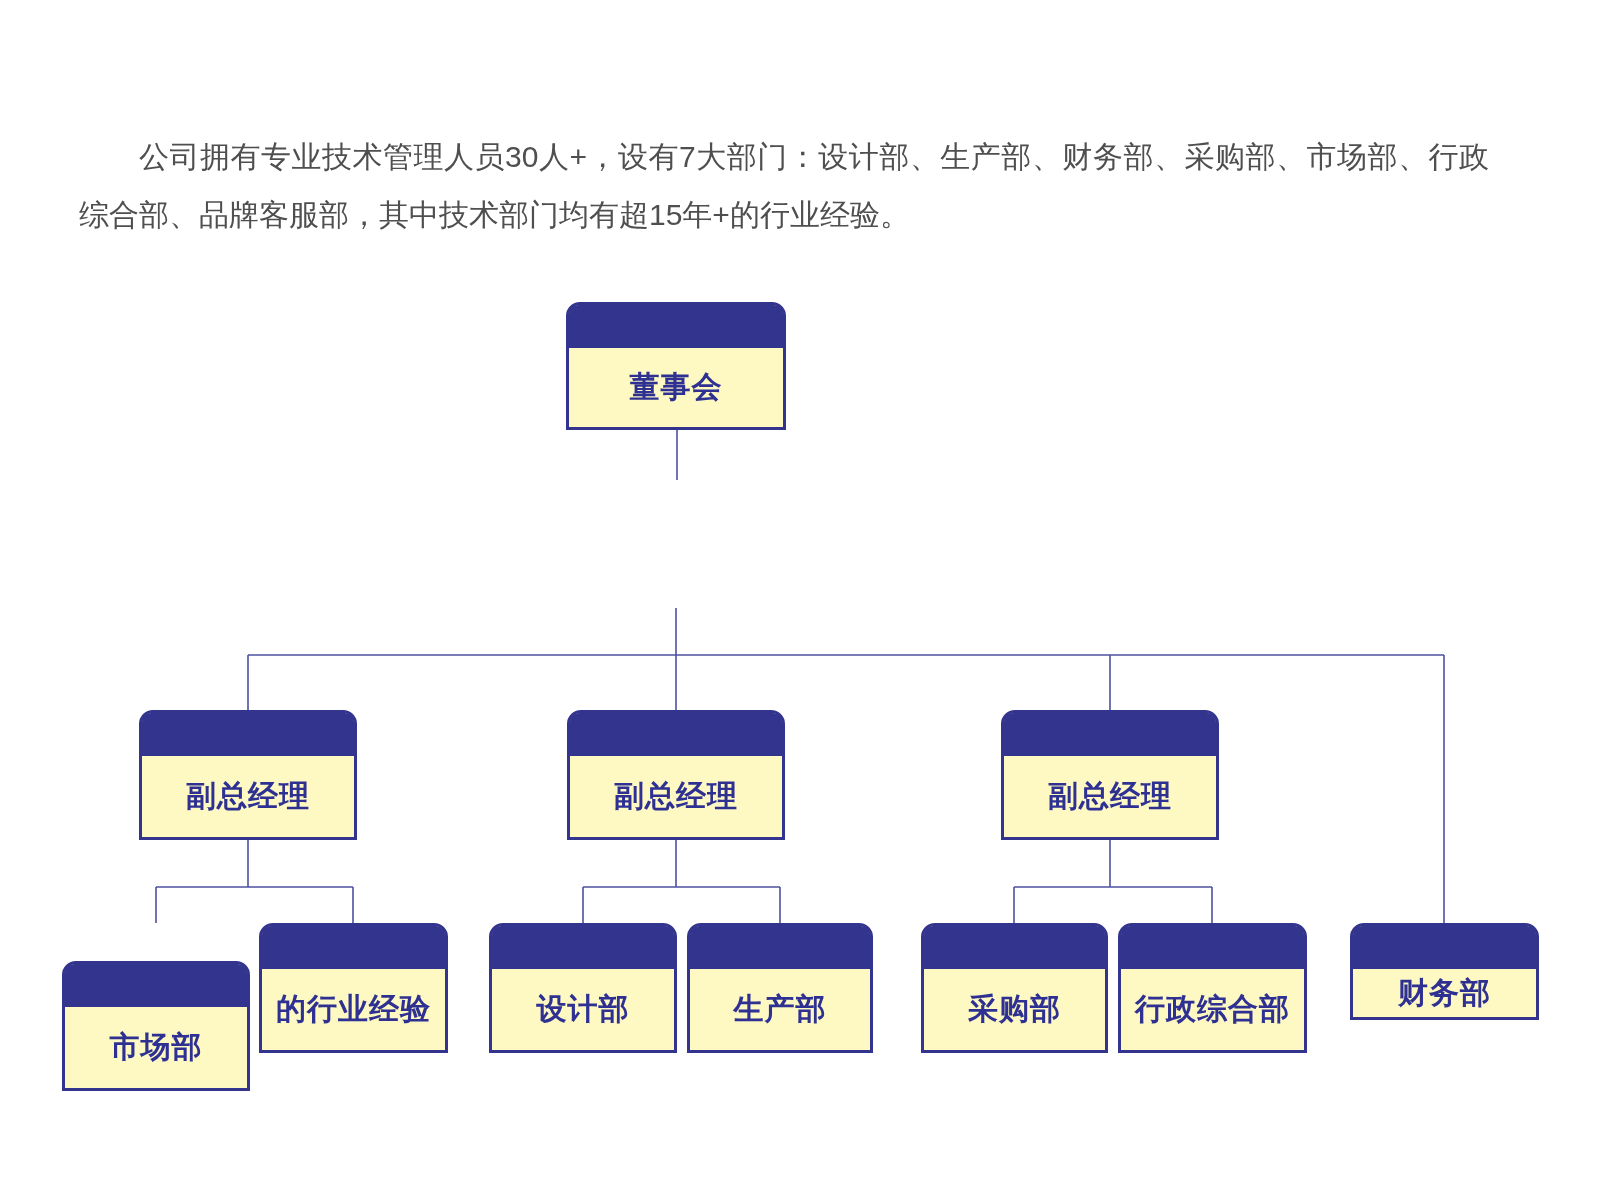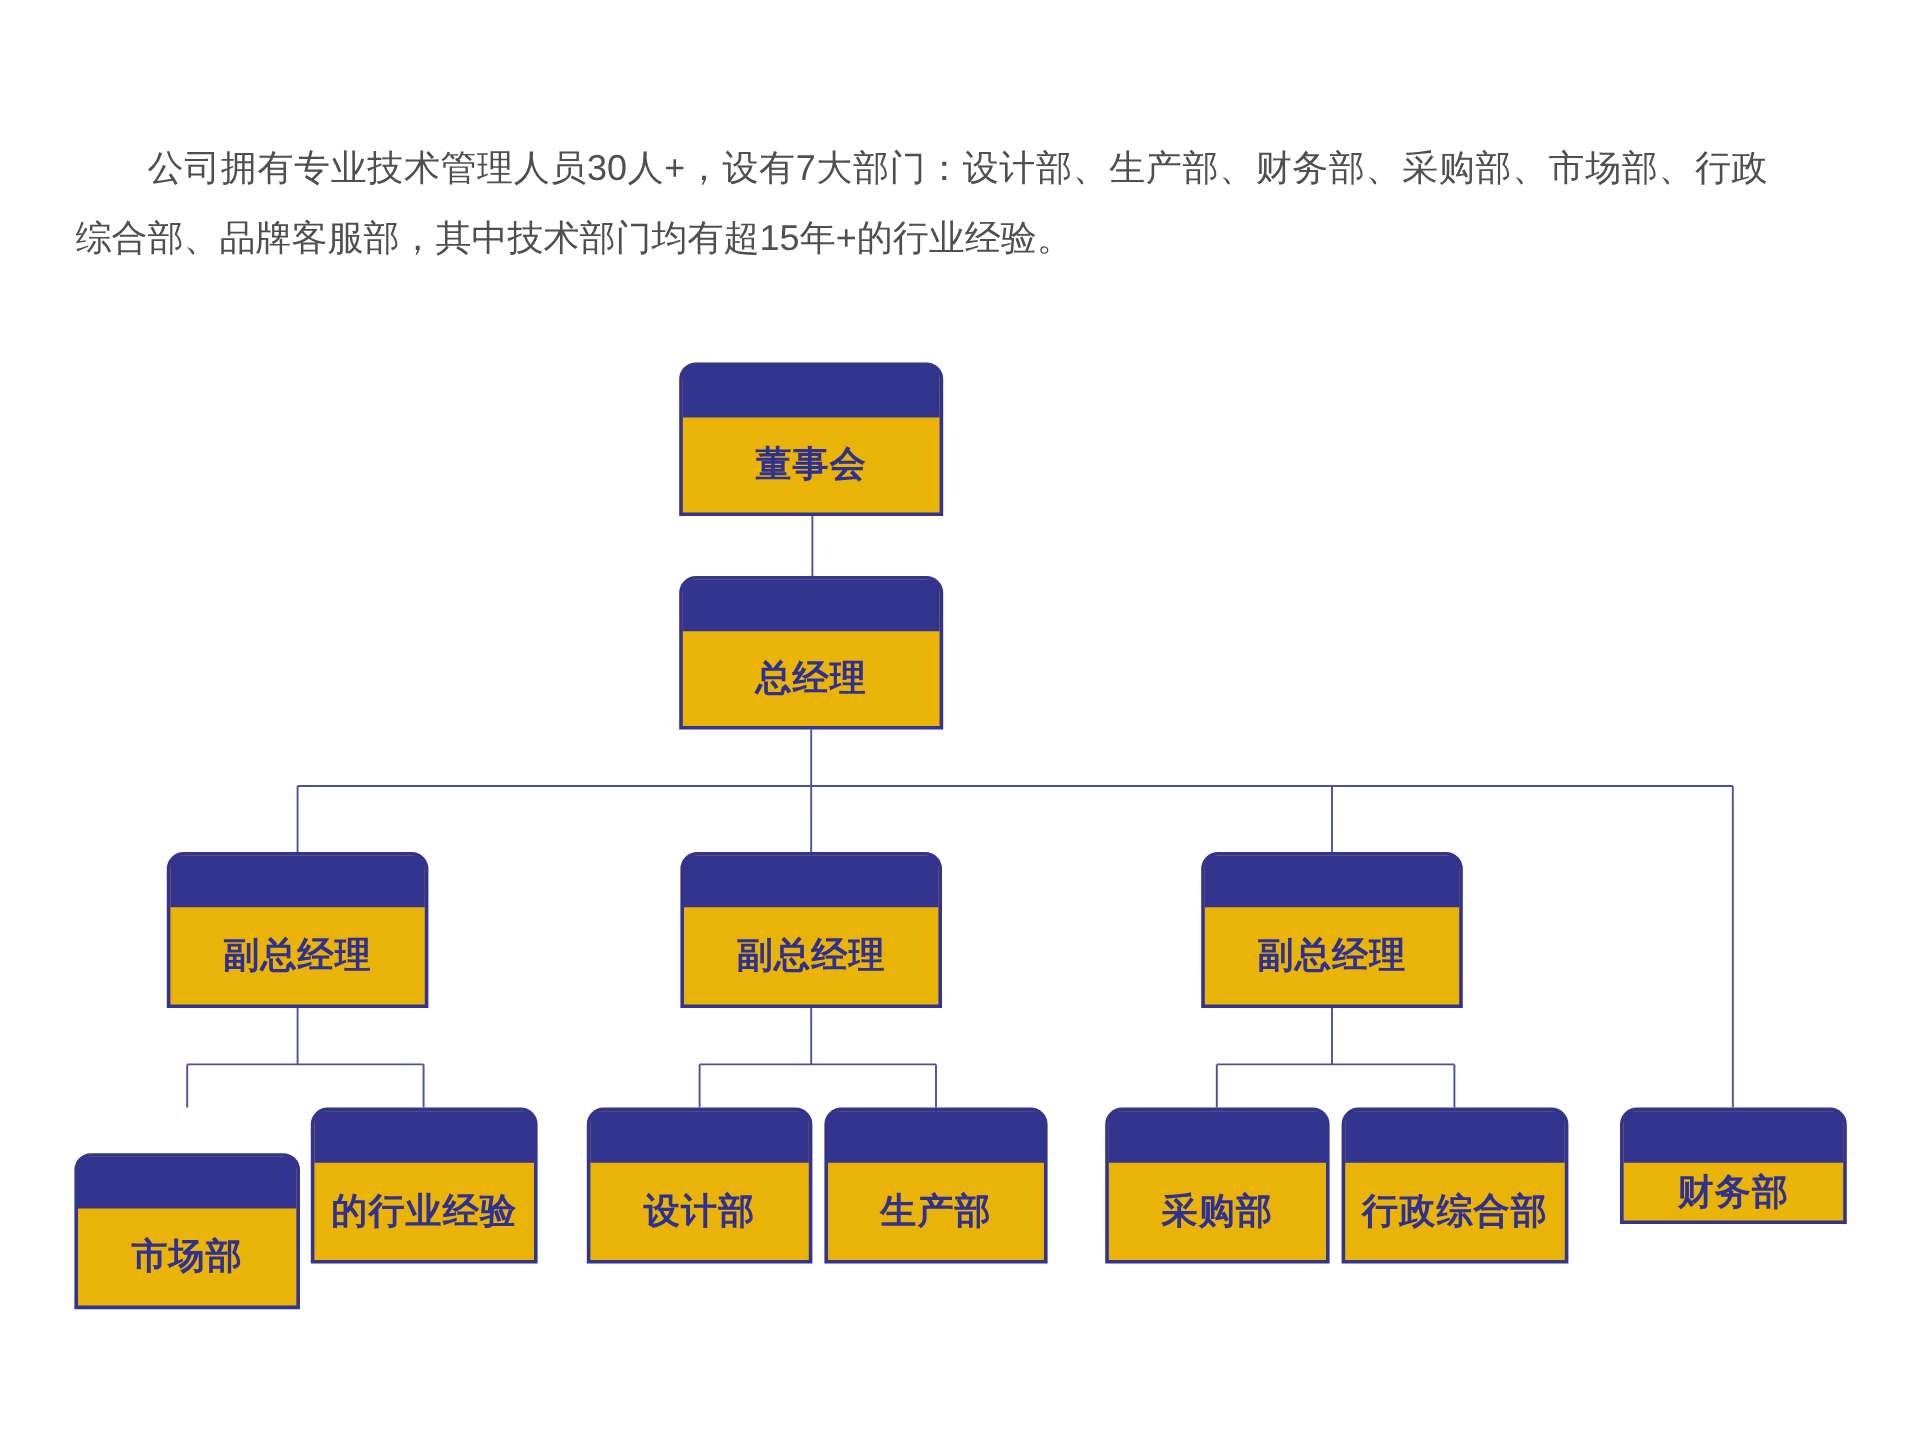--- a/index.html
+++ b/index.html
@@ -20,7 +20,7 @@
     left: 63px;
     top: 112px;
     width: 1410px;
-    margin: 0;
+    margin: 16px;
     font-size: 30px;
     line-height: 58px;
     color: #4F4F4F;

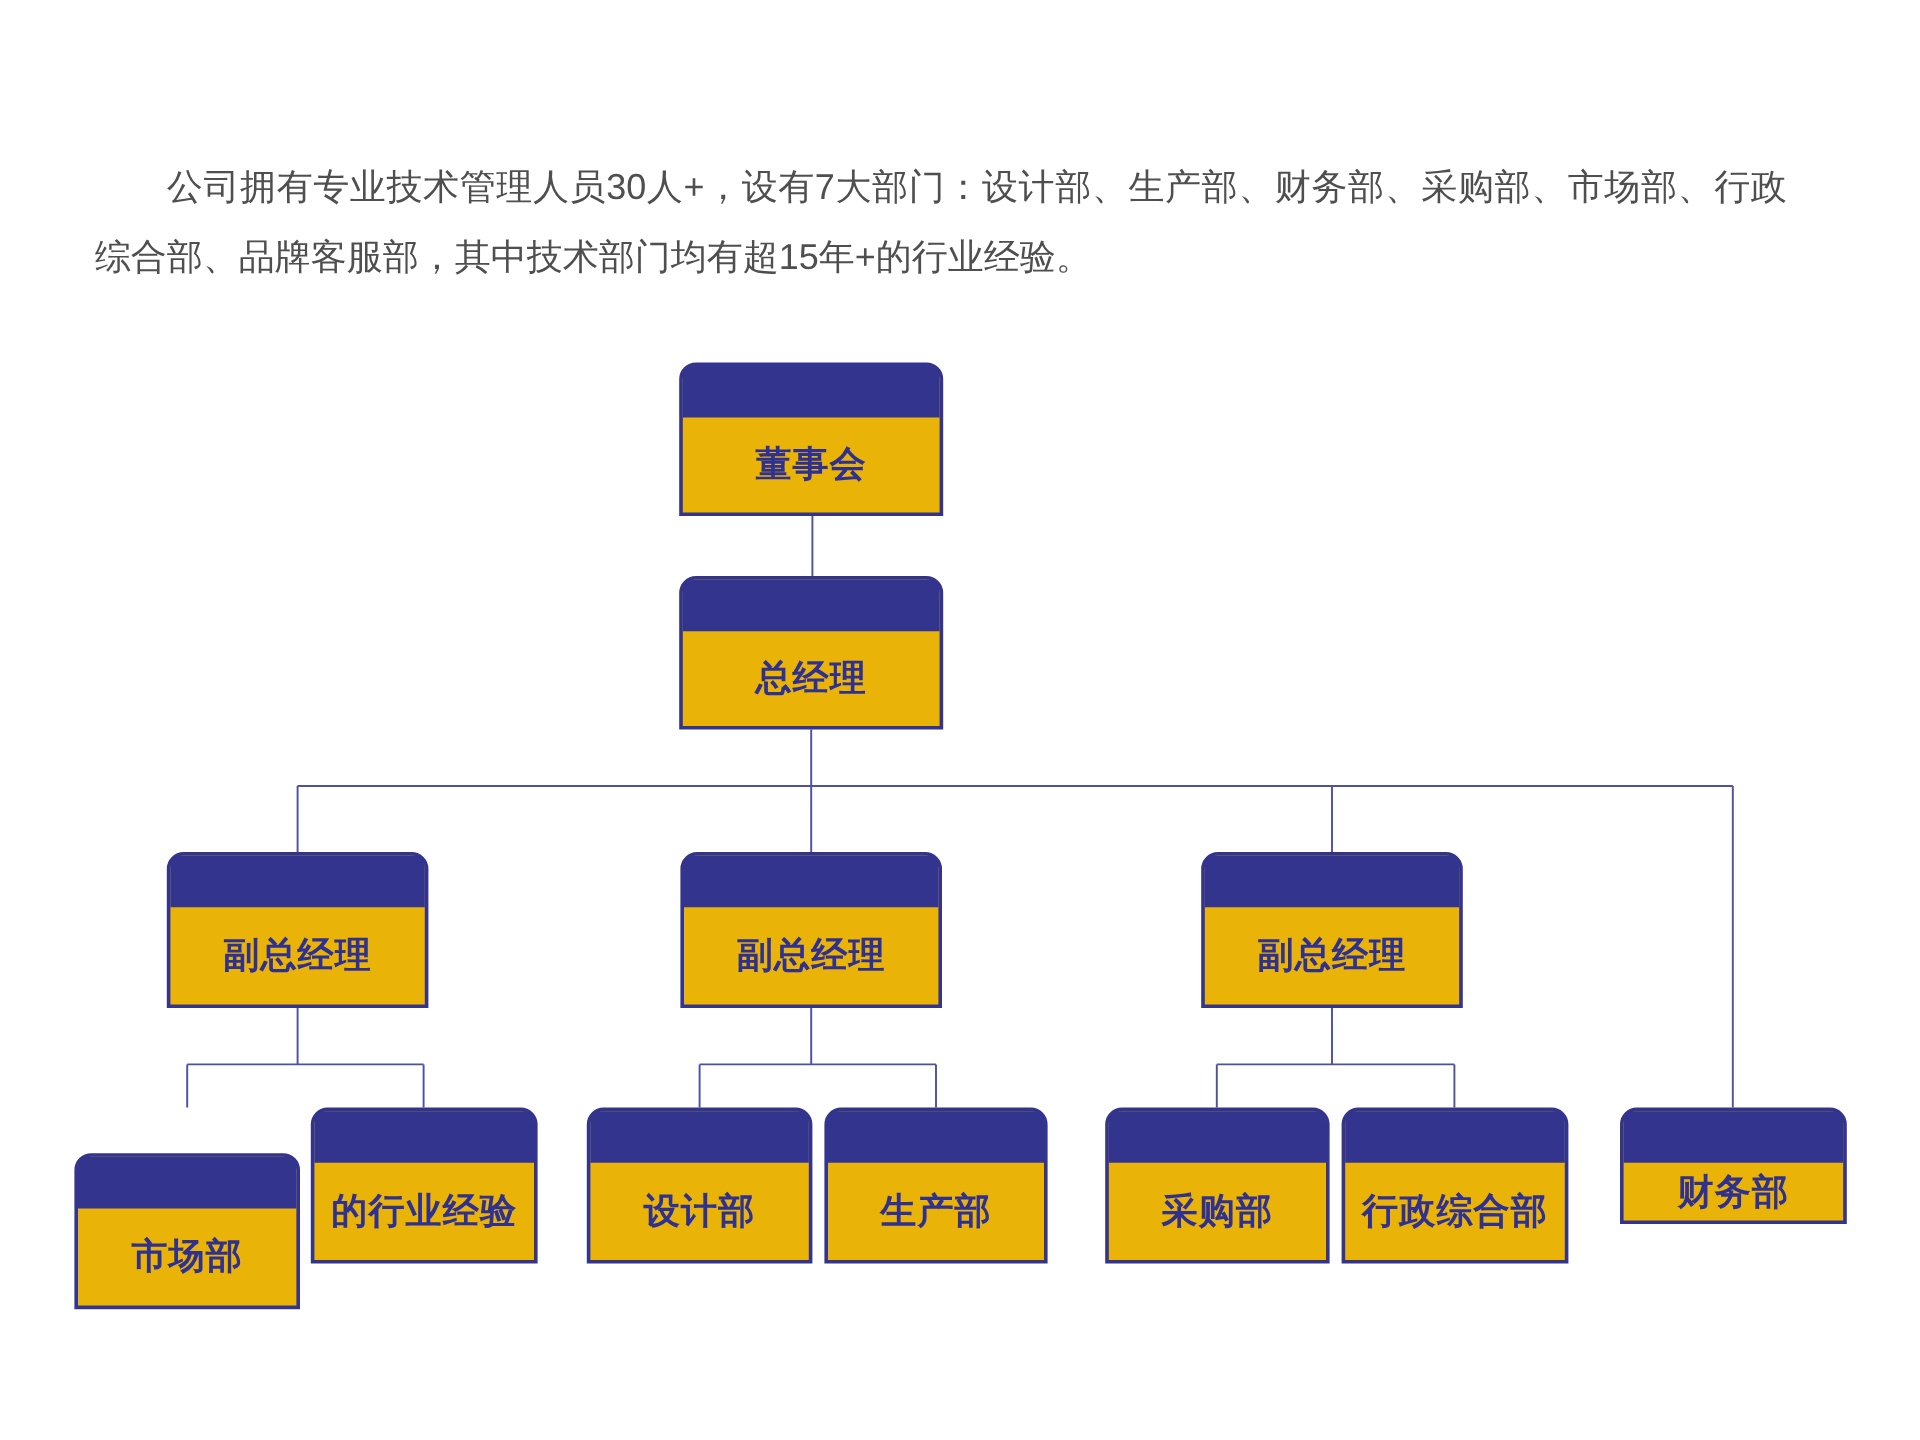--- a/index.html
+++ b/index.html
@@ -43,7 +43,7 @@
     box-sizing: border-box;
     border: 3px solid #33348E;
     border-radius: 14px 14px 0 0;
-    background: #eab308;
+    background: #fef9c3;
     display: flex;
     flex-direction: column;
   }

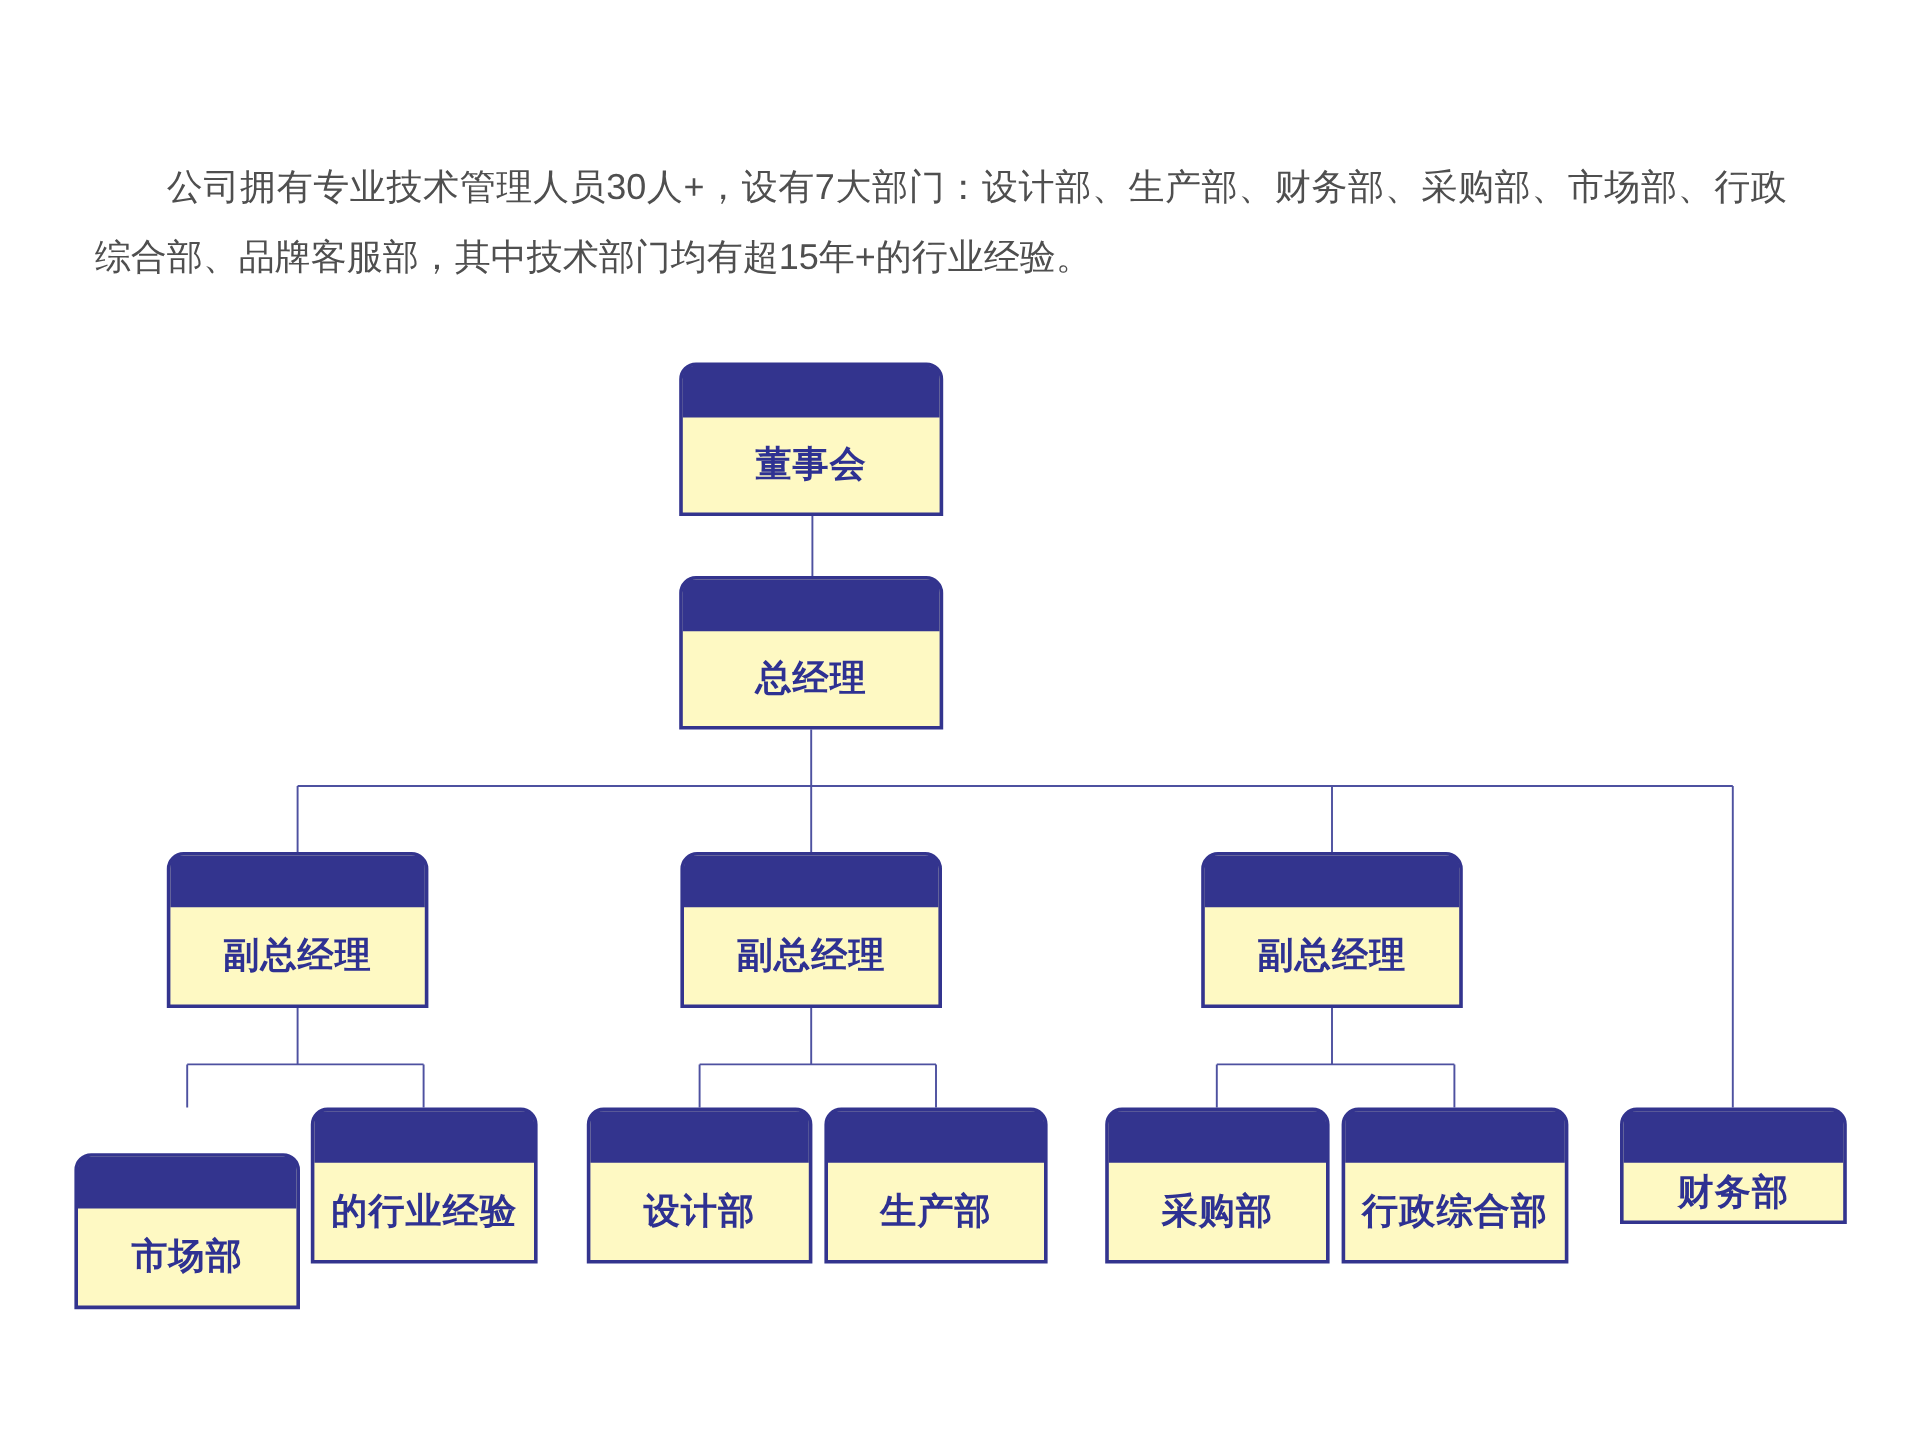--- a/index.html
+++ b/index.html
@@ -85,10 +85,6 @@
     <div class="node-body">董事会</div>
   </div>
 
-  <div class="node" style="left:566px;top:480px;width:220px;height:128px">
-    <div class="node-header"></div>
-    <div class="node-body">总经理</div>
-  </div>
 
   <div class="node" style="left:139px;top:710px;width:218px;height:130px">
     <div class="node-header"></div>

